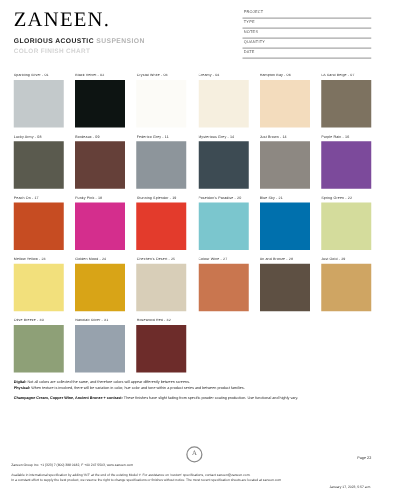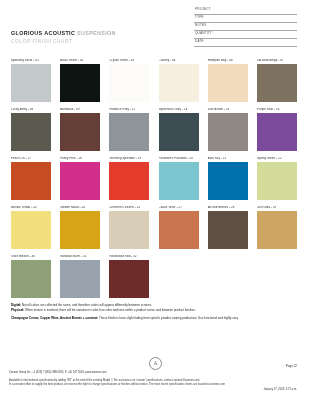--- a/index.html
+++ b/index.html
@@ -144,6 +144,7 @@
 <div class="page">
 
   <div class="header">
+    <div class="brand"><span>ZANEEN</span><span class="dot">.</span></div>
     <div class="subtitle">
       <span class="bold-dark">GLORIOUS ACOUSTIC</span>
       <span class="light">SUSPENSION</span>

